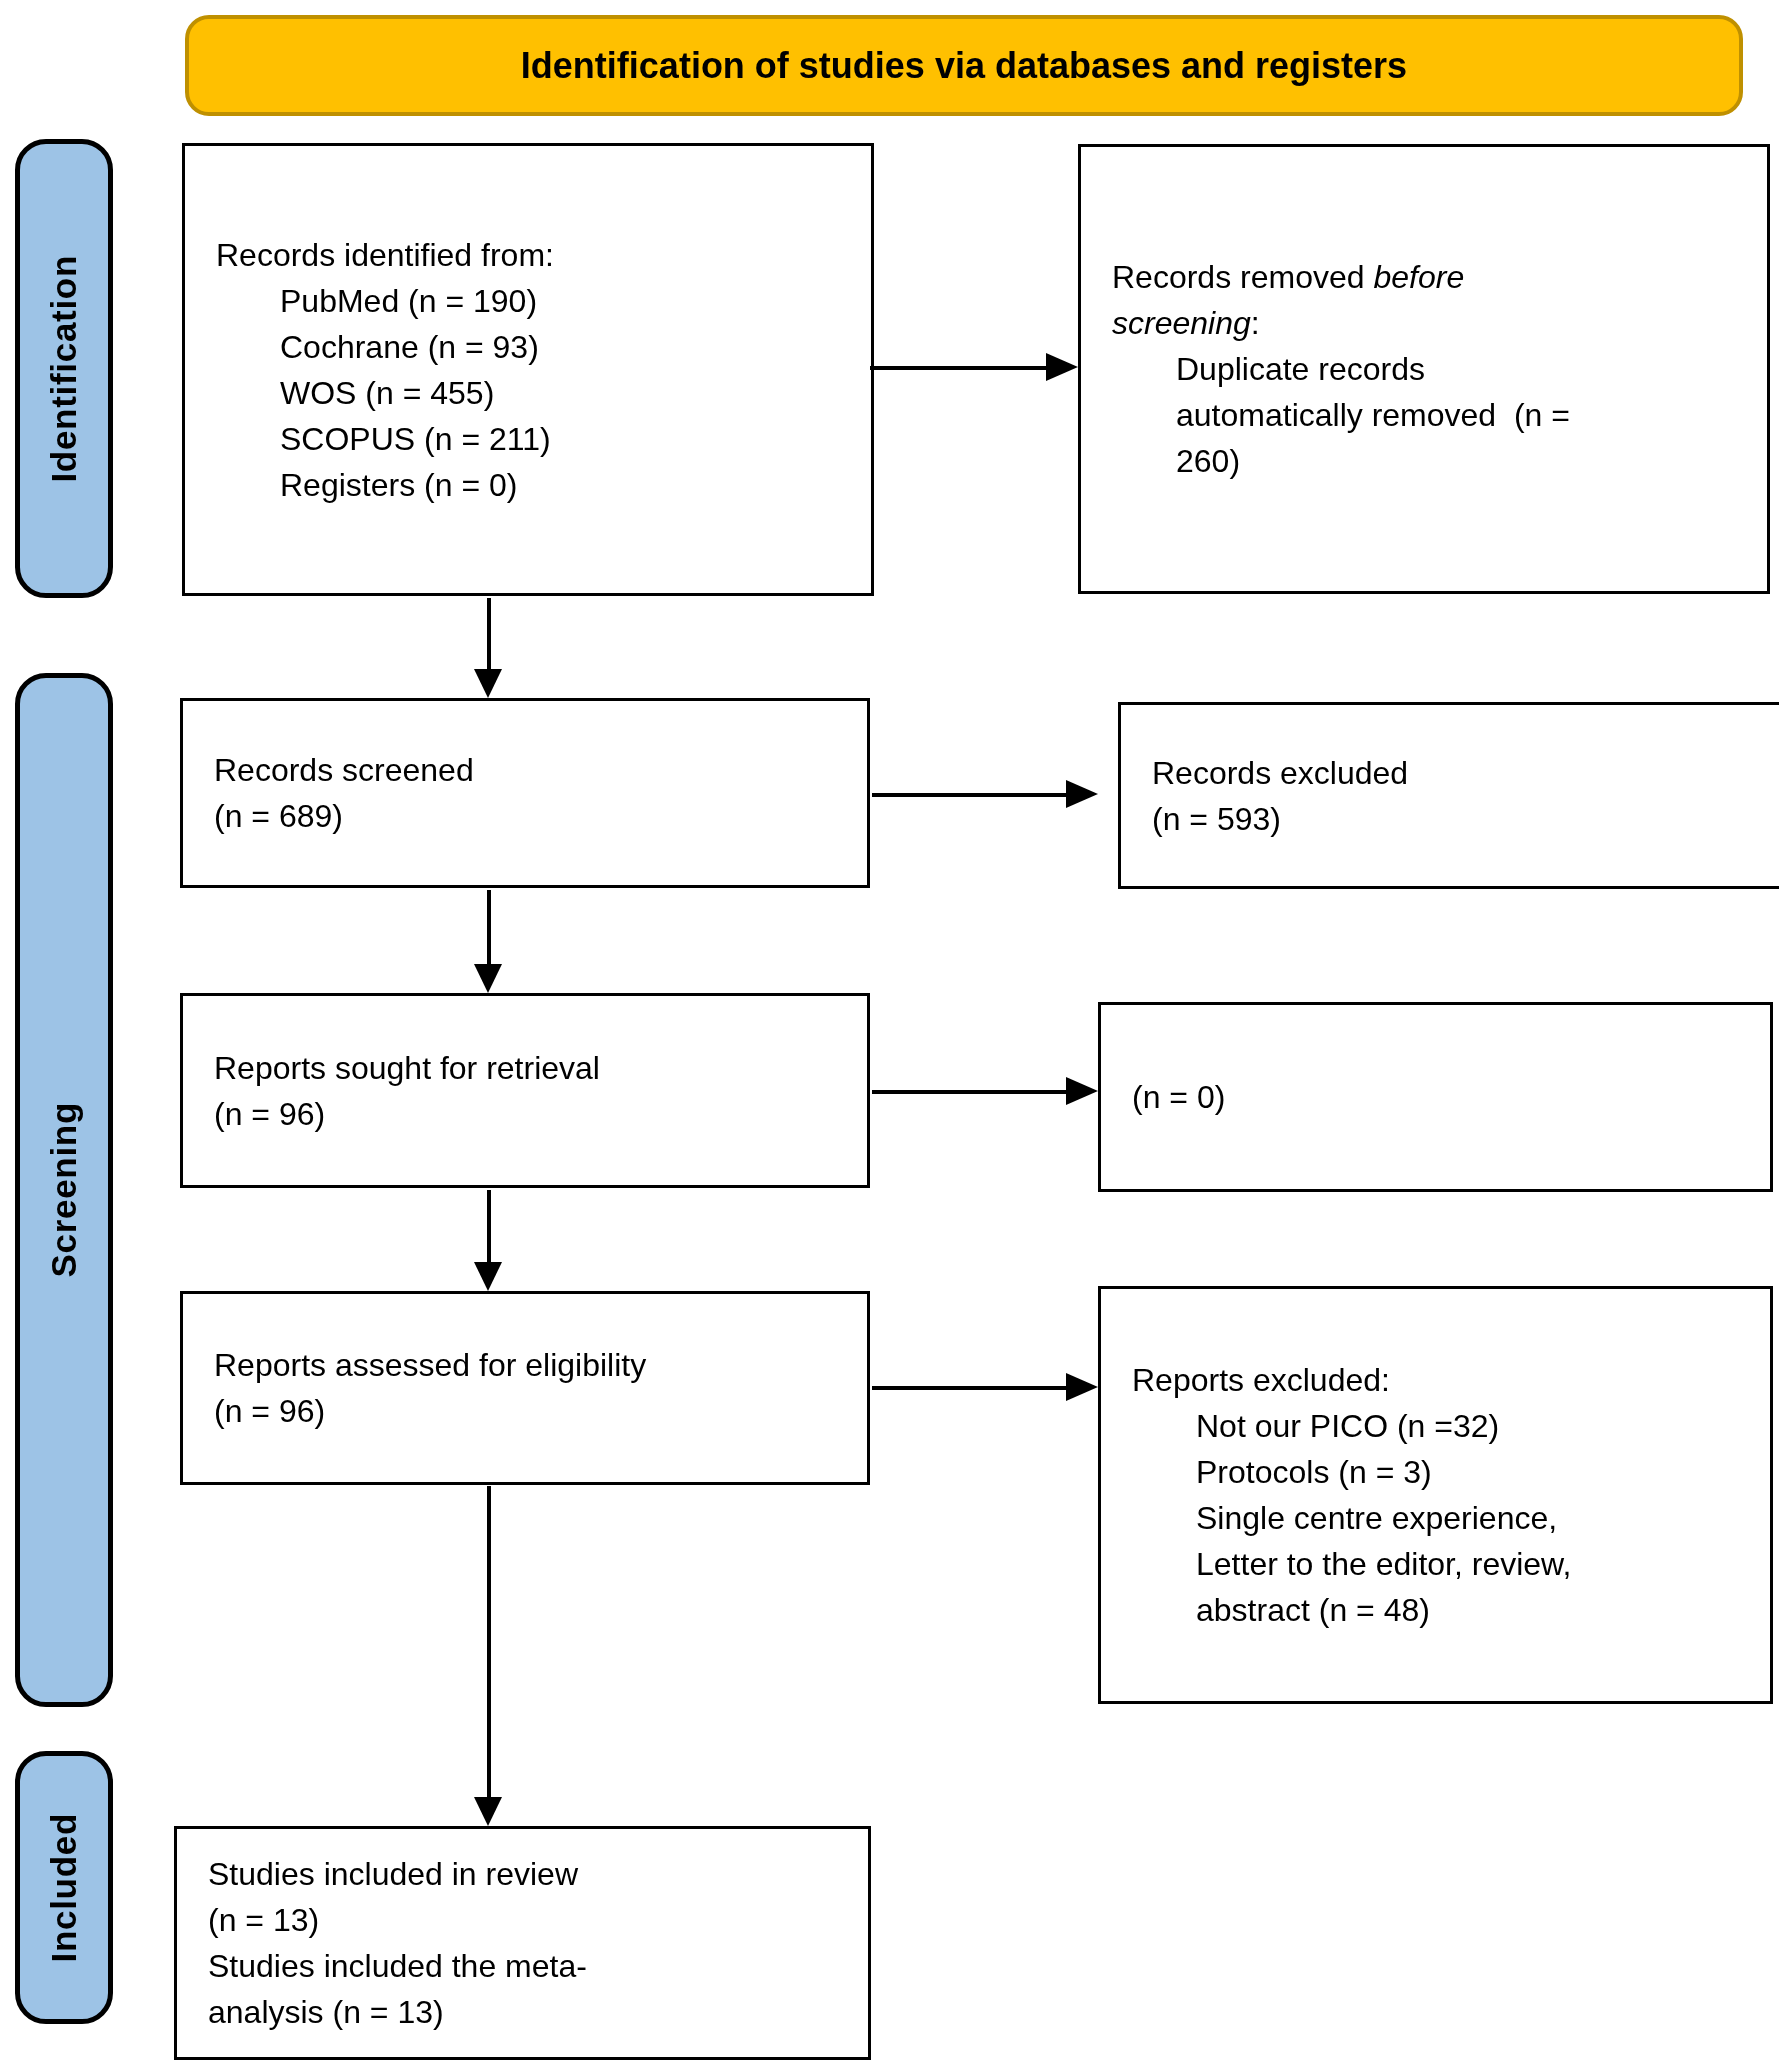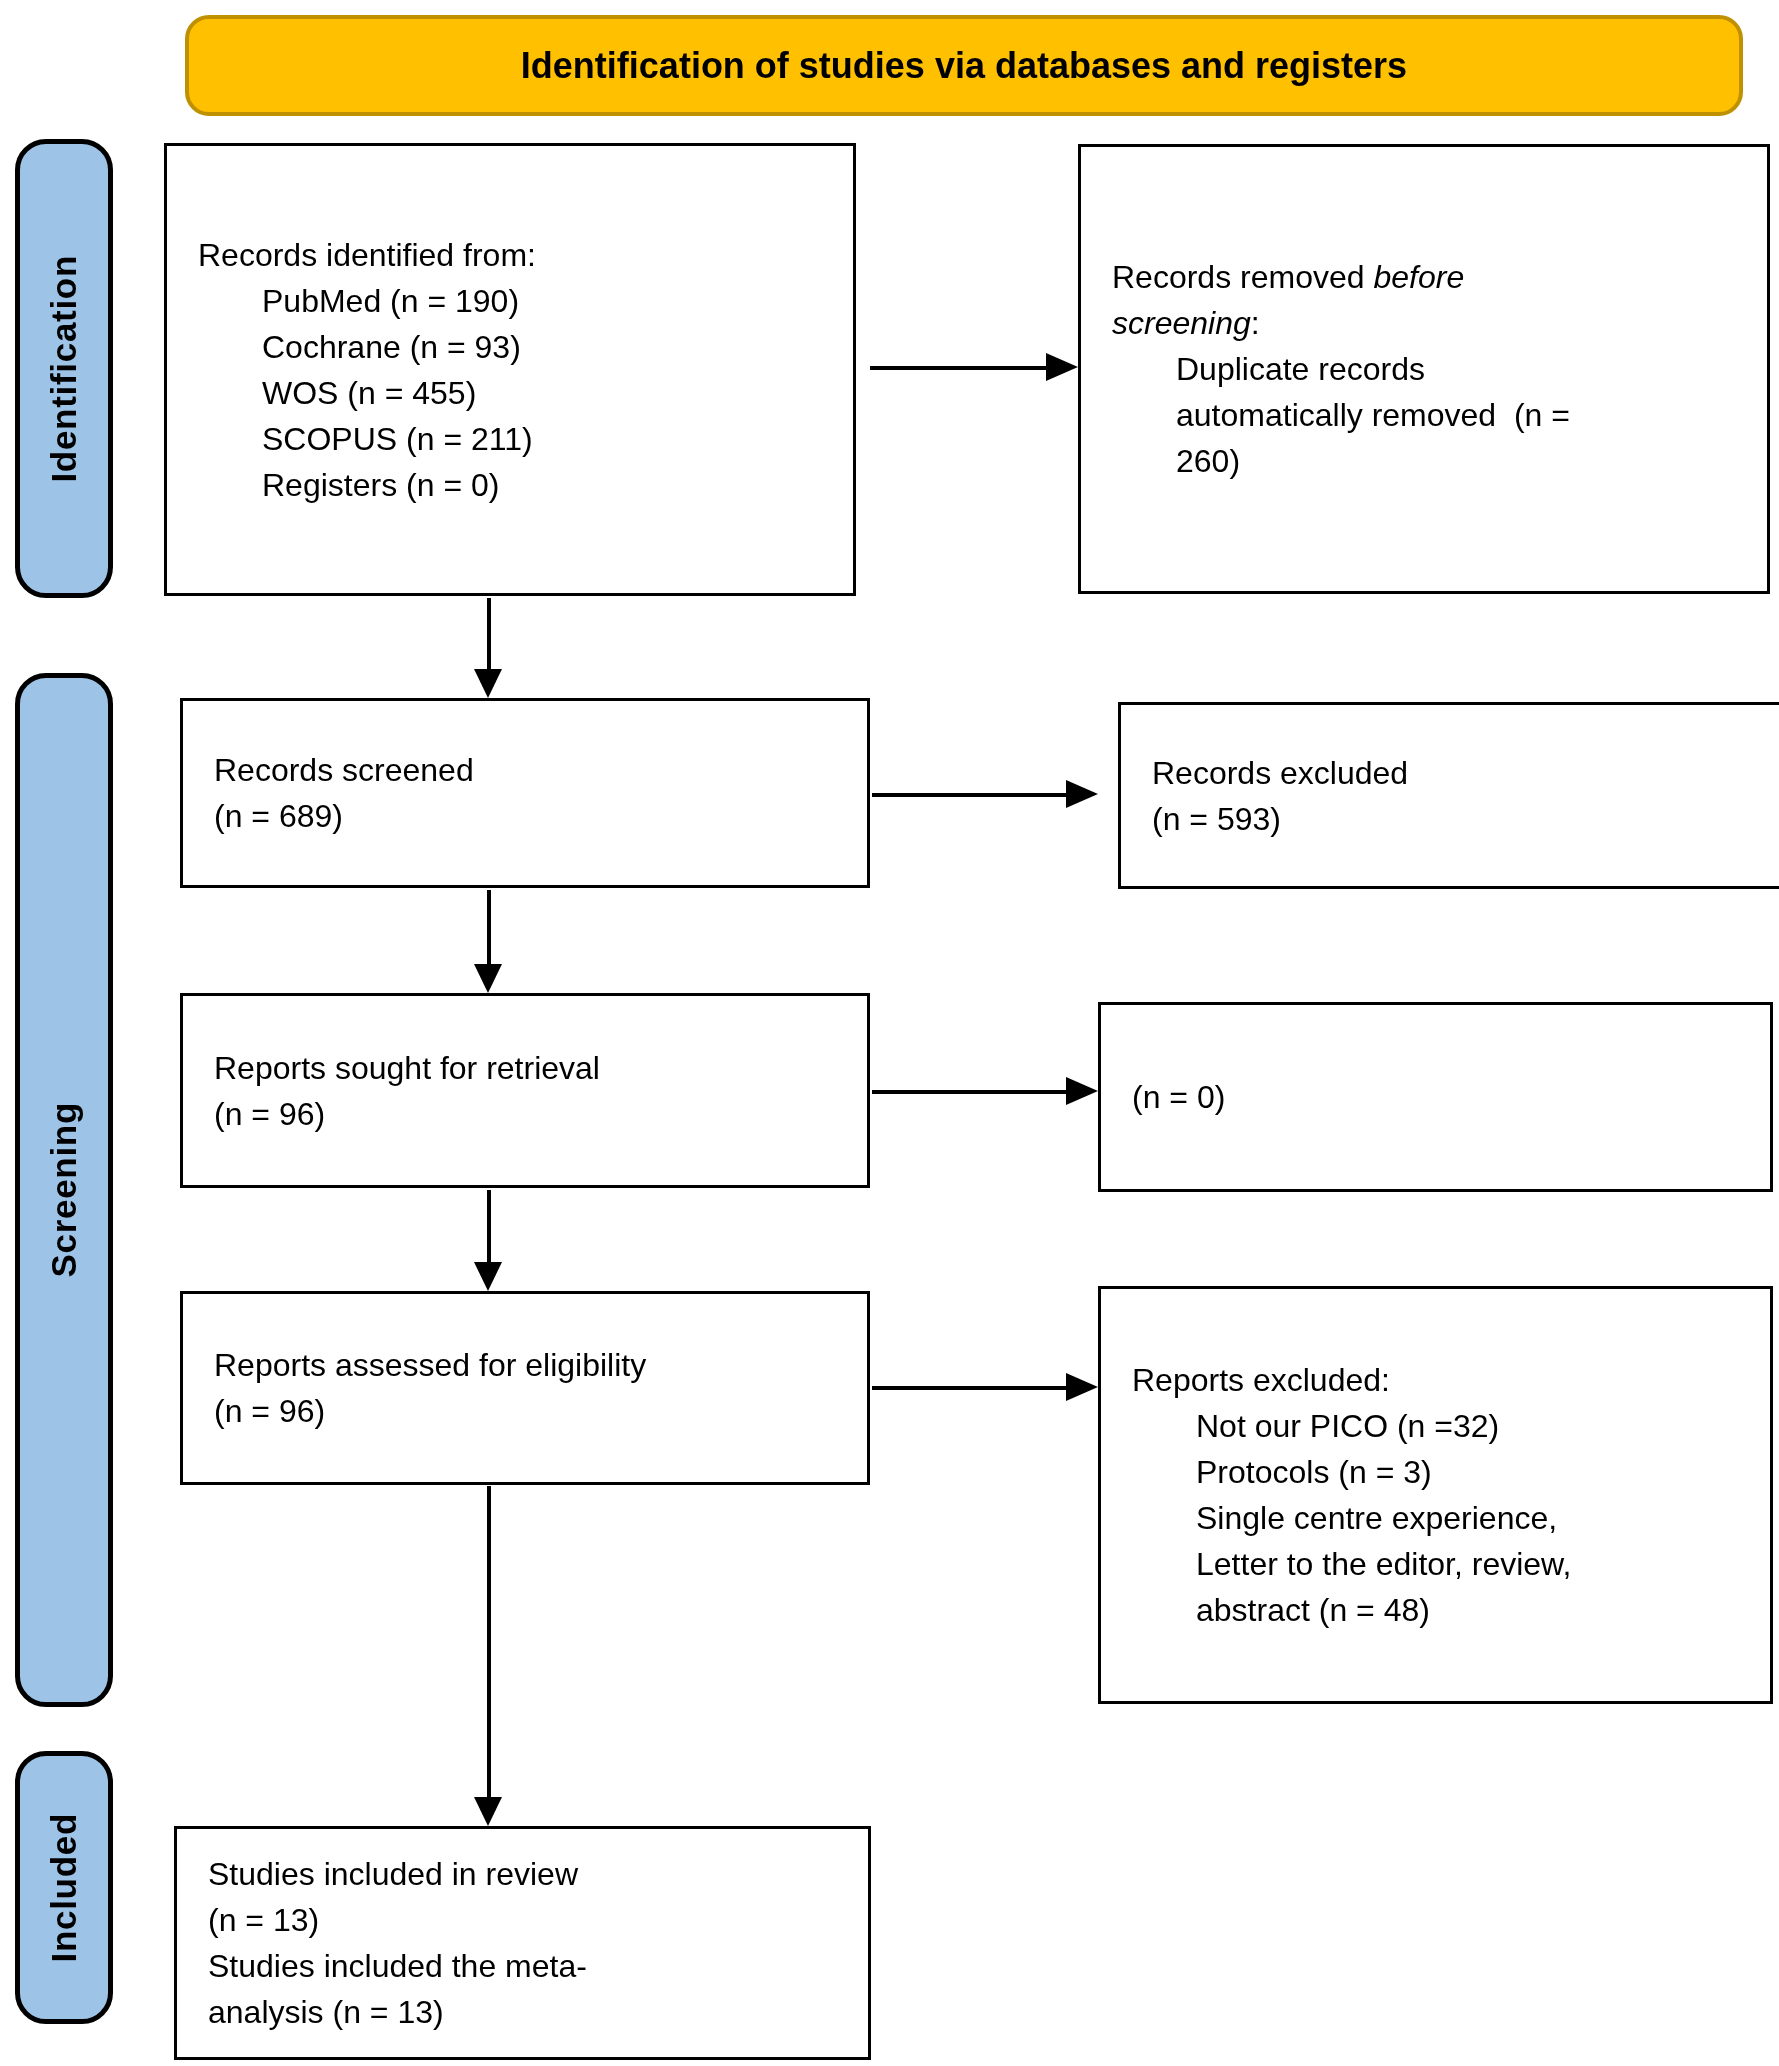--- a/index.html
+++ b/index.html
@@ -105,7 +105,7 @@
     <span class="stage-text">Included</span>
   </div>
 
-  <div class="box" style="left:164px; top:143px; width:692px; height:453px;">
+  <div class="box" style="left:182px; top:143px; width:692px; height:453px;">
     <div class="line">Records identified from:</div>
     <div class="line indent">PubMed (n = 190)</div>
     <div class="line indent">Cochrane (n = 93)</div>

